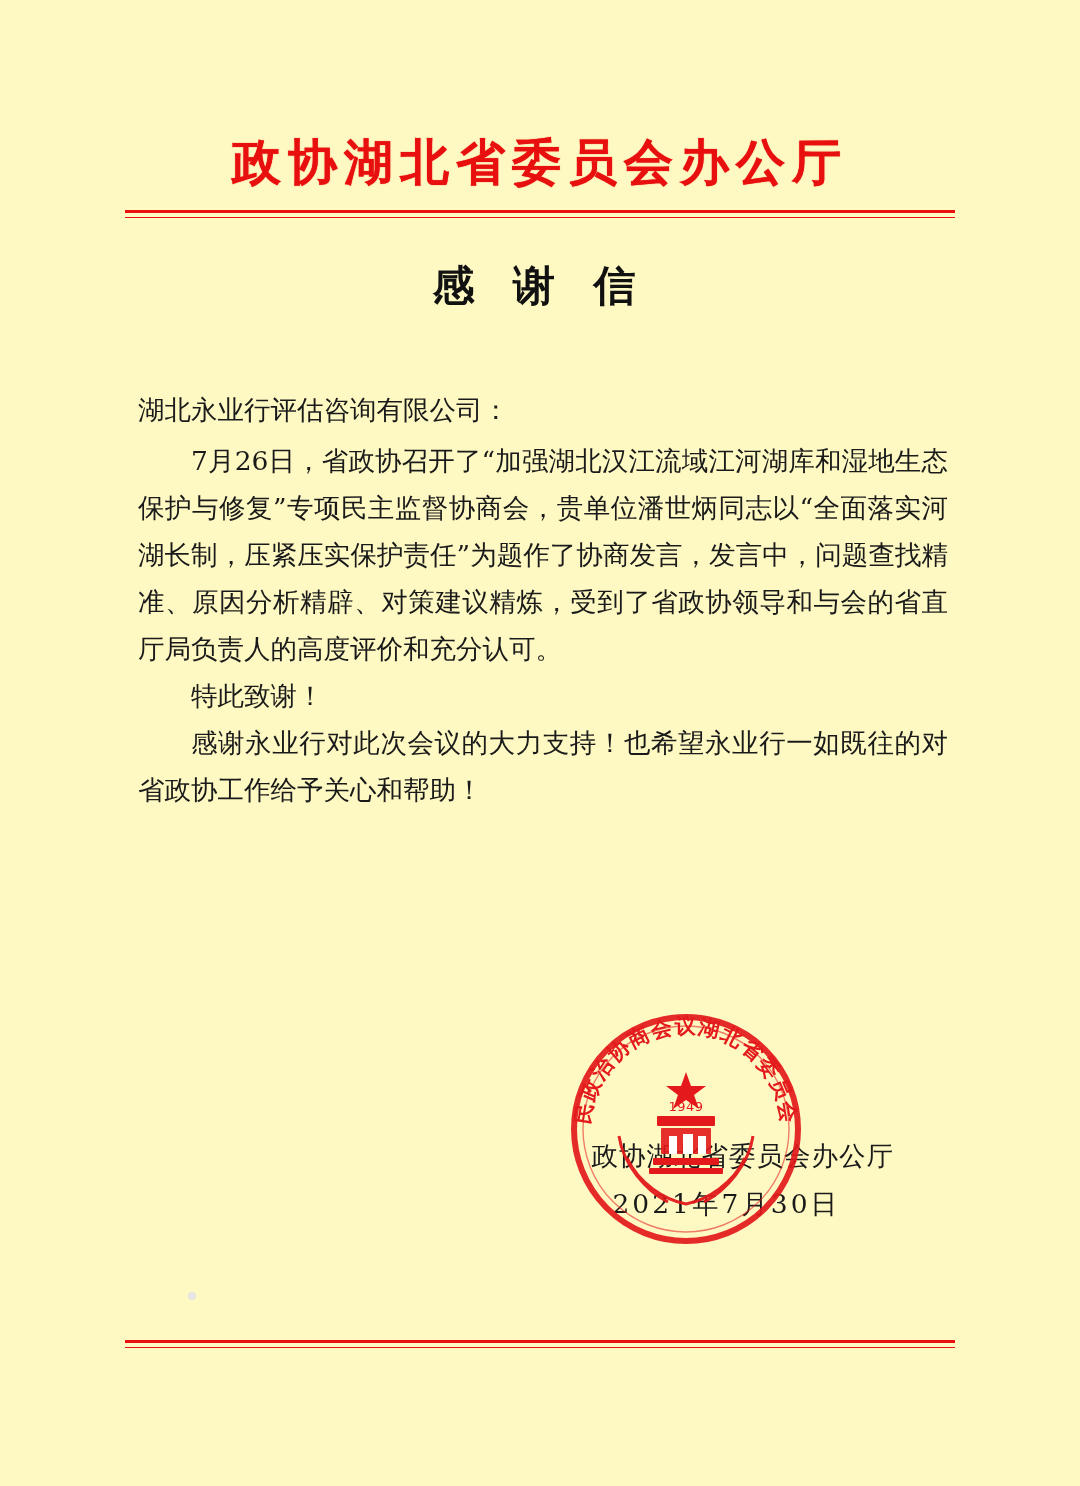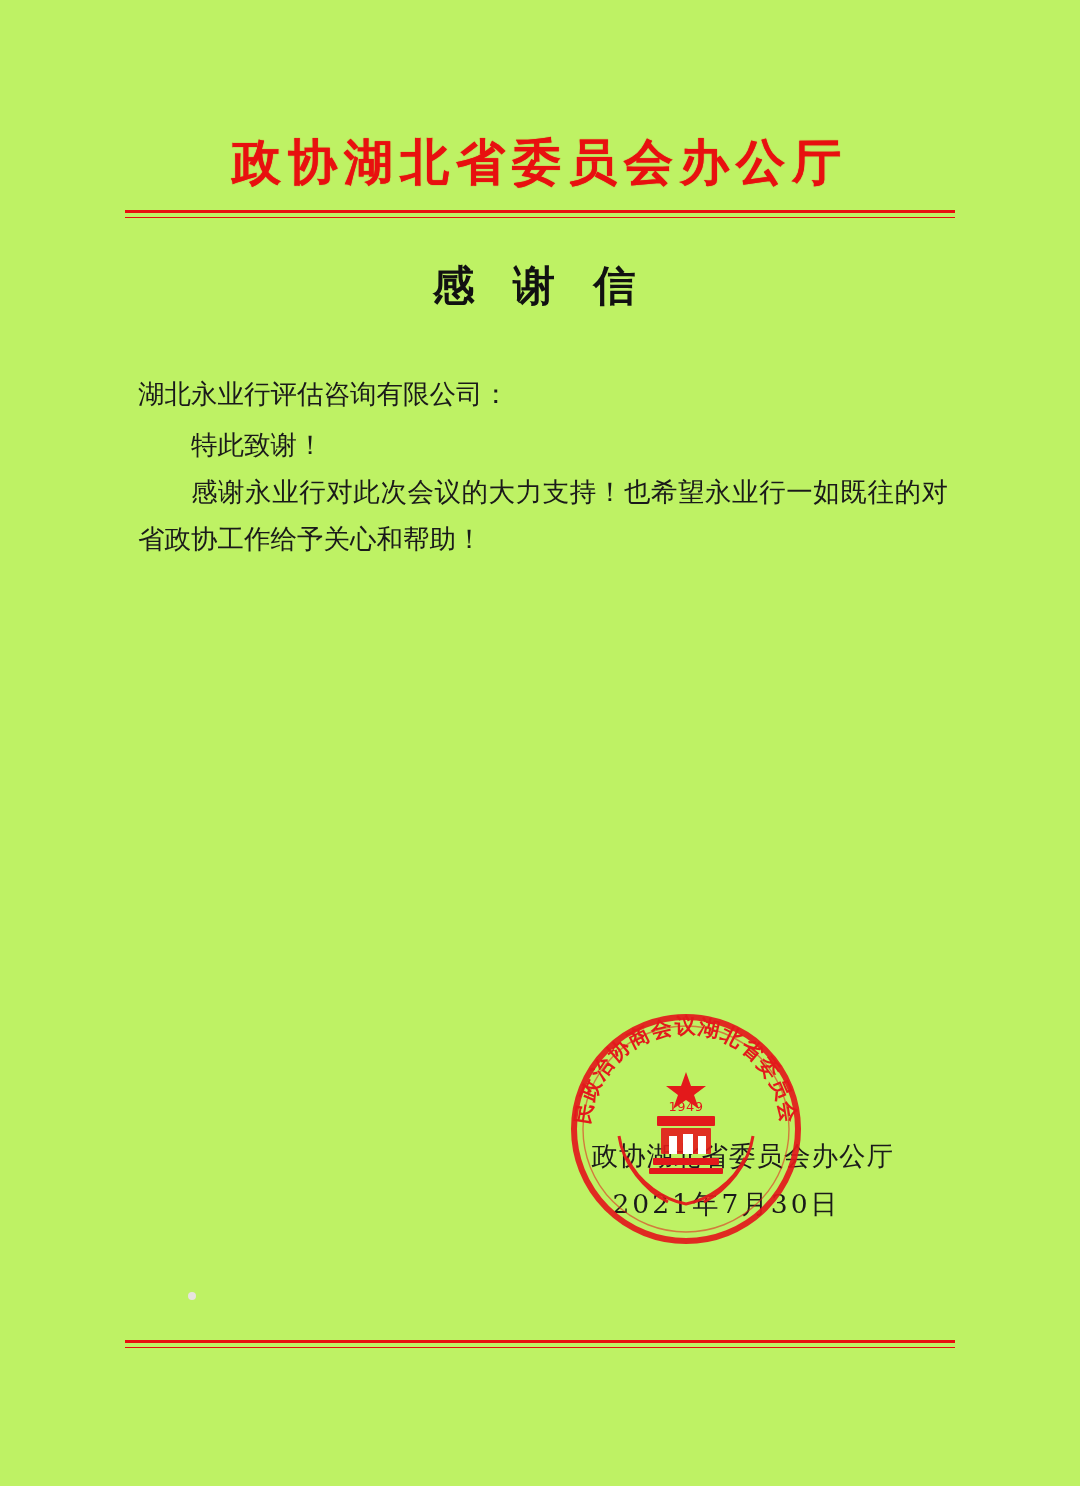--- a/index.html
+++ b/index.html
@@ -18,7 +18,7 @@
   .page {
     position: absolute;
     inset: 0;
-    background: #bef264;
+    background: #fef9c3;
   }
 
   

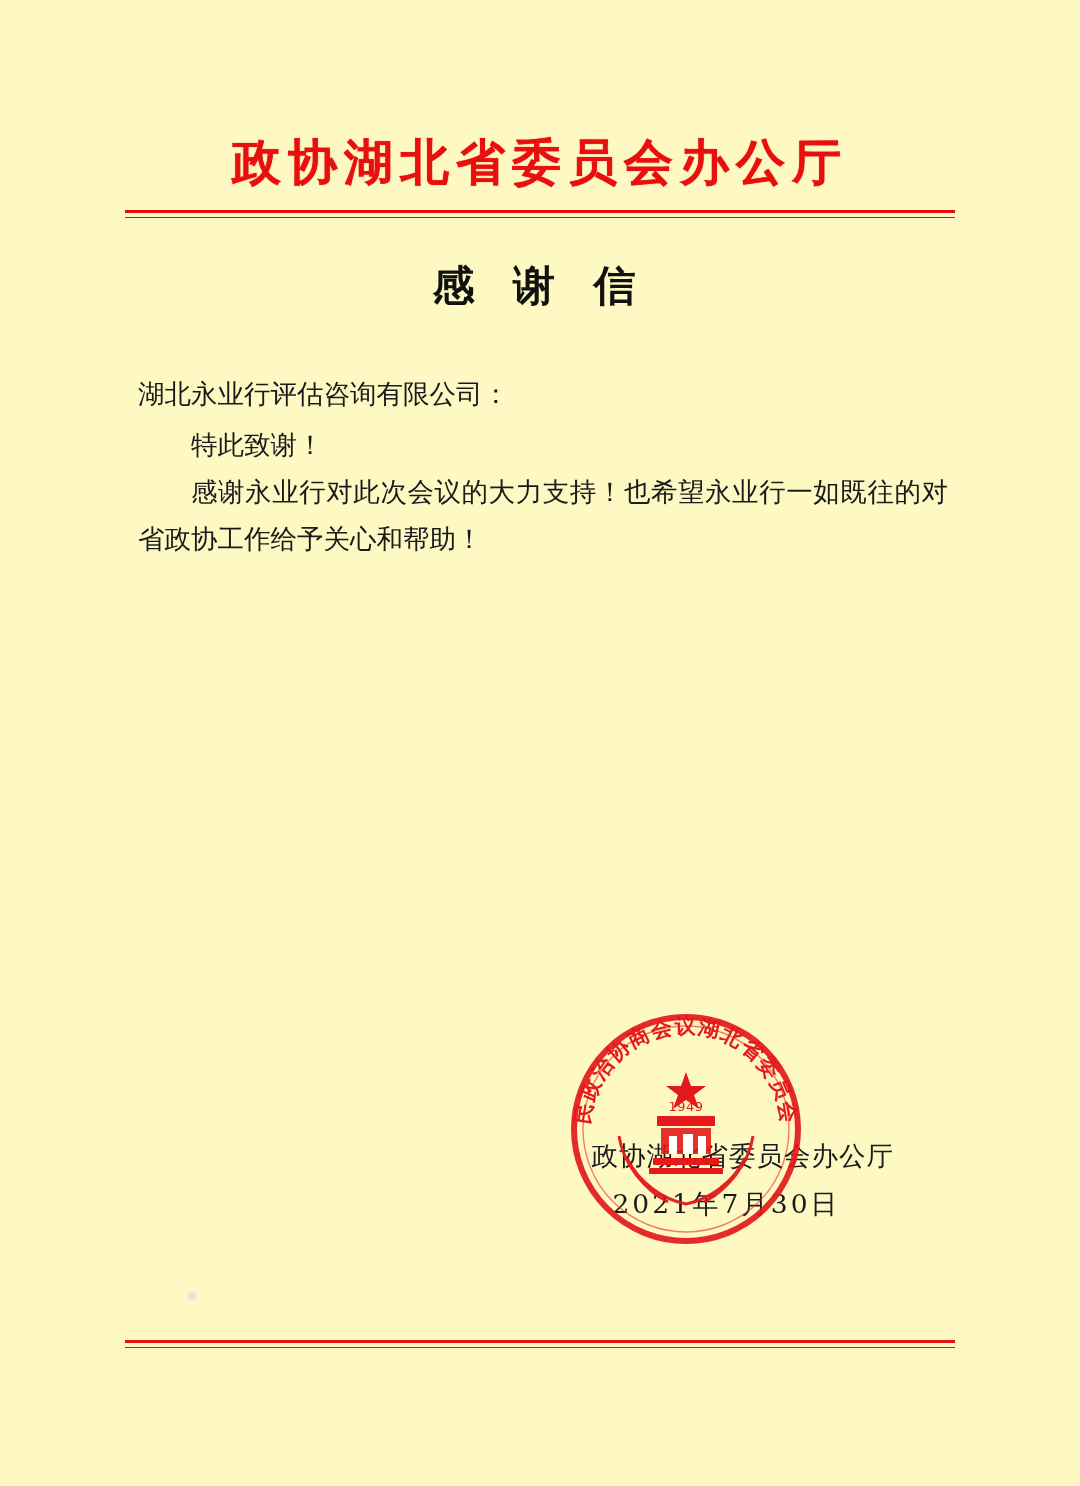--- a/index.html
+++ b/index.html
@@ -82,7 +82,7 @@
     text-justify: inter-ideograph;
   }
   .salutation {
-    margin: 0 0 4px 0;
+    margin: 16px 0 4px 0;
   }
   .para {
     margin: 0;

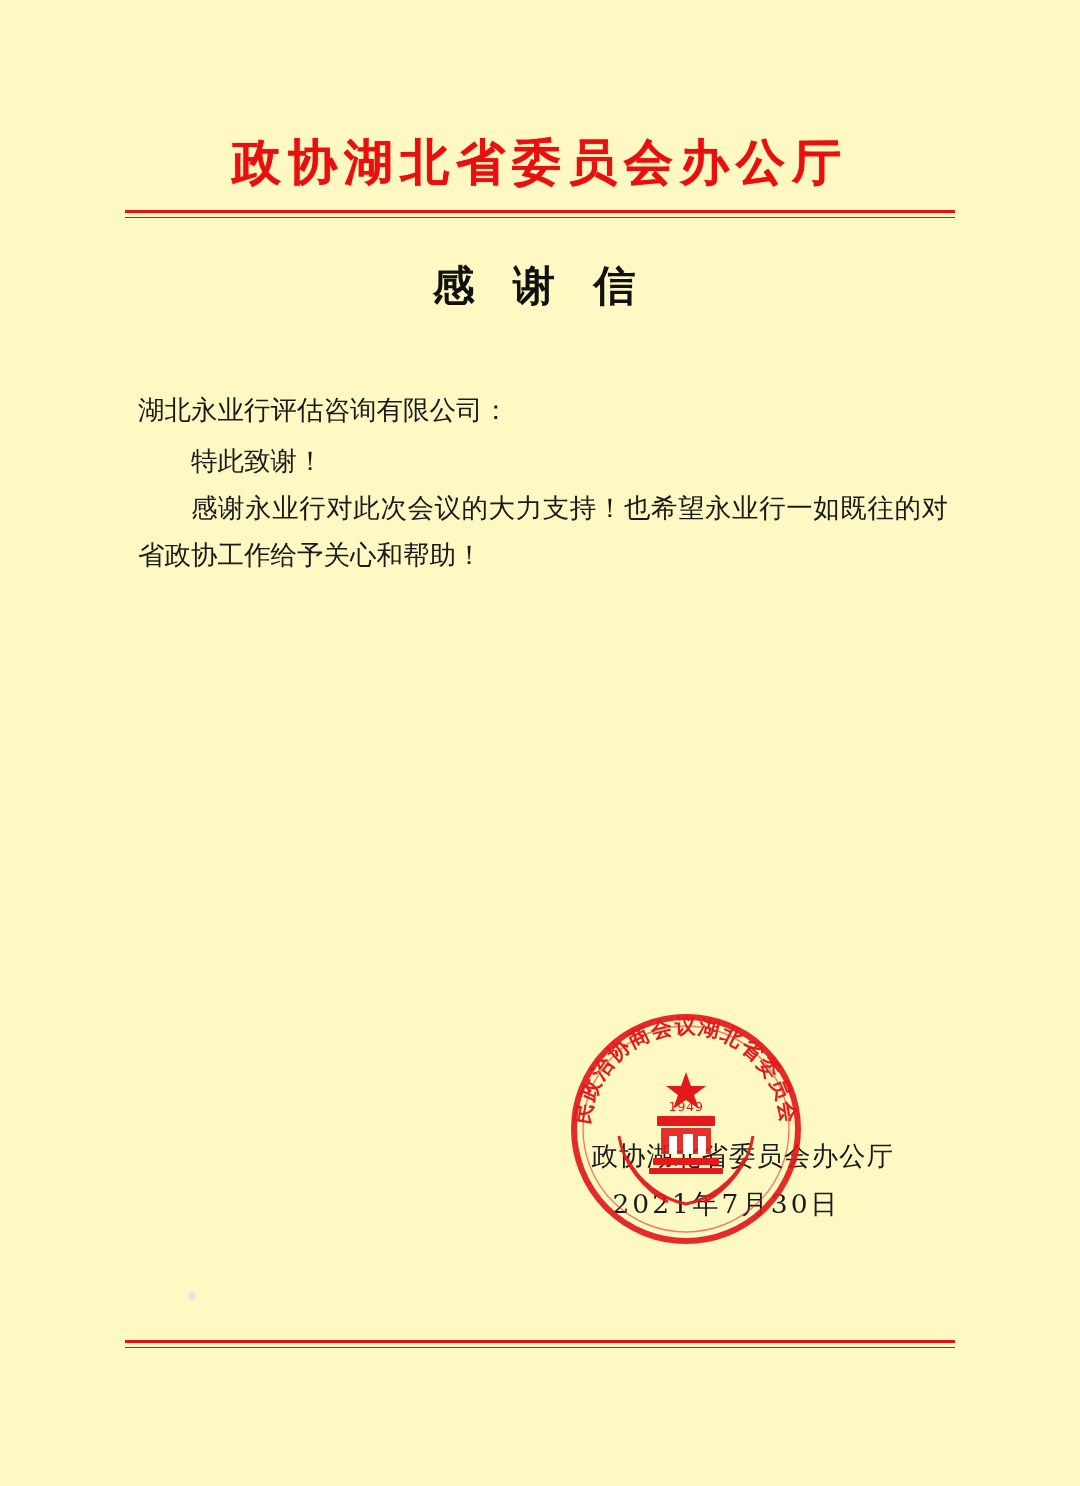--- a/index.html
+++ b/index.html
@@ -150,6 +150,7 @@
 
   <div class="body-block">
     <p class="salutation">湖北永业行评估咨询有限公司：</p>
+    <p class="para">7月26日，省政协召开了“加强湖北汉江流域江河湖库和湿地生态保护与修复”专项民主监督协商会，贵单位潘世炳同志以“全面落实河湖长制，压紧压实保护责任”为题作了协商发言，发言中，问题查找精准、原因分析精辟、对策建议精炼，受到了省政协领导和与会的省直厅局负责人的高度评价和充分认可。</p>
     <p class="para">特此致谢！</p>
     <p class="para">感谢永业行对此次会议的大力支持！也希望永业行一如既往的对省政协工作给予关心和帮助！</p>
   </div>

